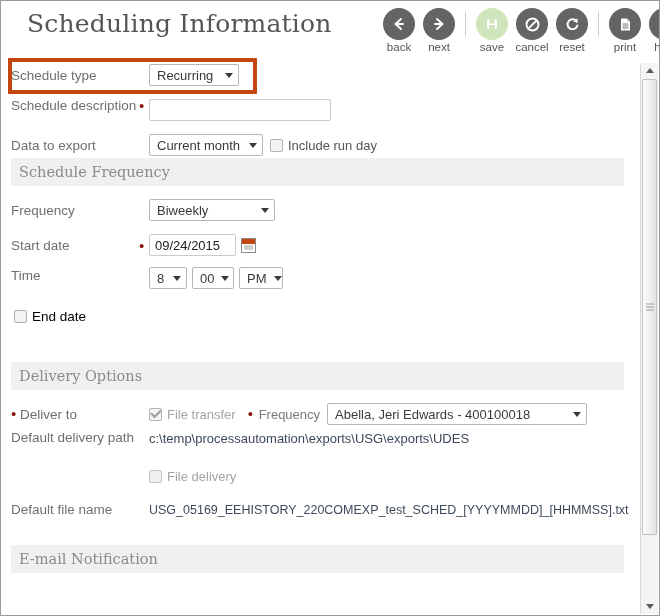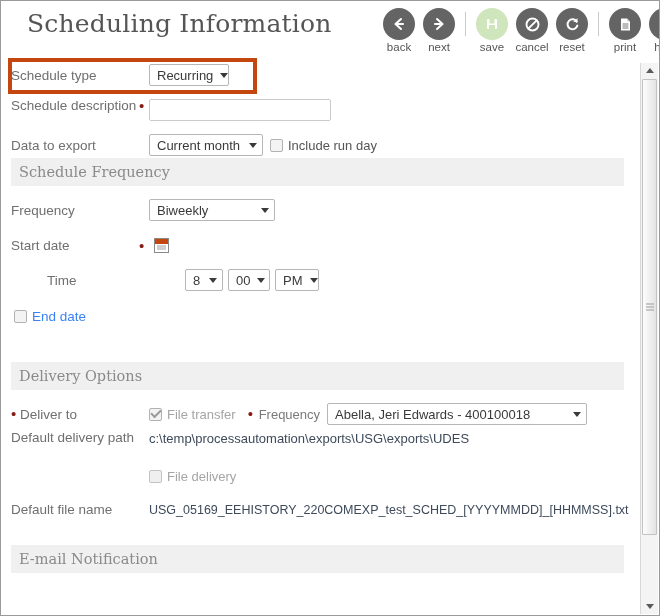--- a/index.html
+++ b/index.html
@@ -139,7 +139,7 @@
     border-right: 4px solid transparent;
     border-top: 5px solid #3a3a3a;
   }
-  .sel-schedtype { width: 80px; }
+  .sel-schedtype { width: 90px; }
   .sel-dataexport { width: 114px; }
   .sel-frequency { width: 126px; }
   .sel-hour { width: 38px; }

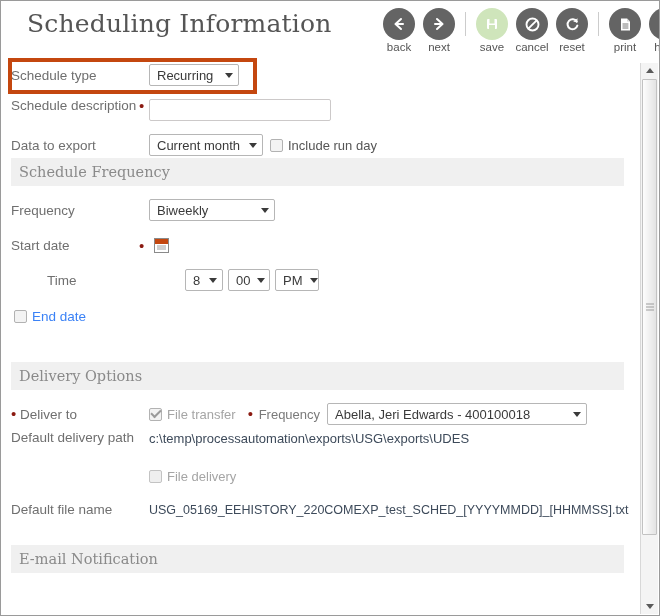--- a/index.html
+++ b/index.html
@@ -463,6 +463,7 @@
       <div class="lbl" style="padding-top:0;">Start date</div>
       <div class="fieldcol">
         <span class="req">•</span>
+        <input class="txtin in-date" type="text" value="09/24/2015" style="">
         <span class="cal-ico"></span>
       </div>
     </div>

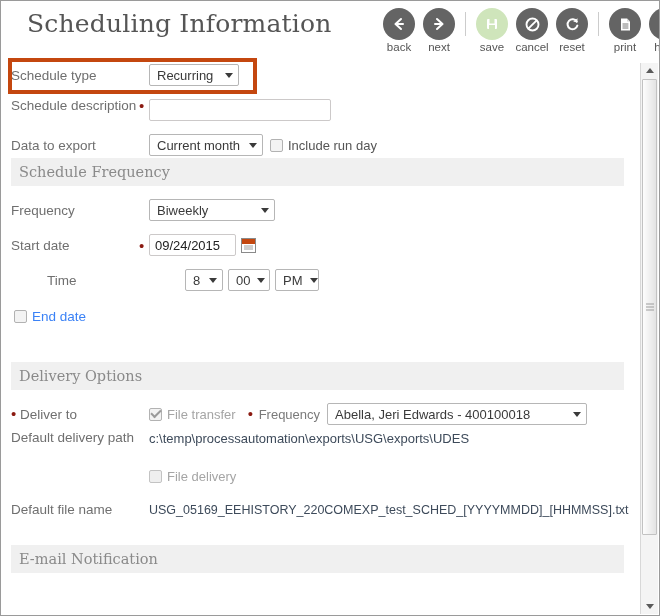--- a/index.html
+++ b/index.html
@@ -468,7 +468,7 @@
       </div>
     </div>
 
-    <div class="row" style="margin-top:9px;align-items:center;margin-left:36px;">
+    <div class="row" style="margin-top:9px;">
       <div class="lbl" style="padding-top:0;">Time</div>
       <div class="fieldcol">
         <span class="req" style="visibility:hidden;">•</span>

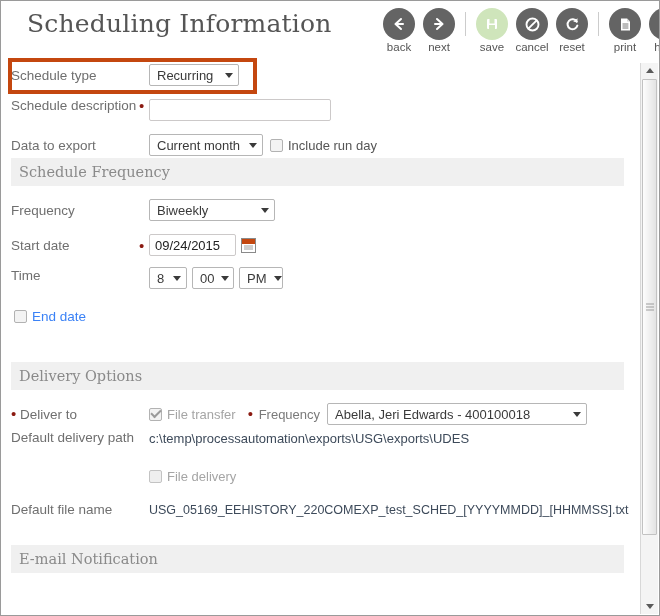--- a/index.html
+++ b/index.html
@@ -491,7 +491,7 @@
 
     <div class="row" style="margin-top:10px;align-items:center;padding-left:13px;">
       <span class="cb"></span>
-      <span class="cb-label" style="color:#3b82f6;font-size:13.5px;">End date</span>
+      <span class="cb-label" style="color:#000000;font-size:13.5px;">End date</span>
     </div>
 
     <div class="section-band" style="margin-top:33px;">

